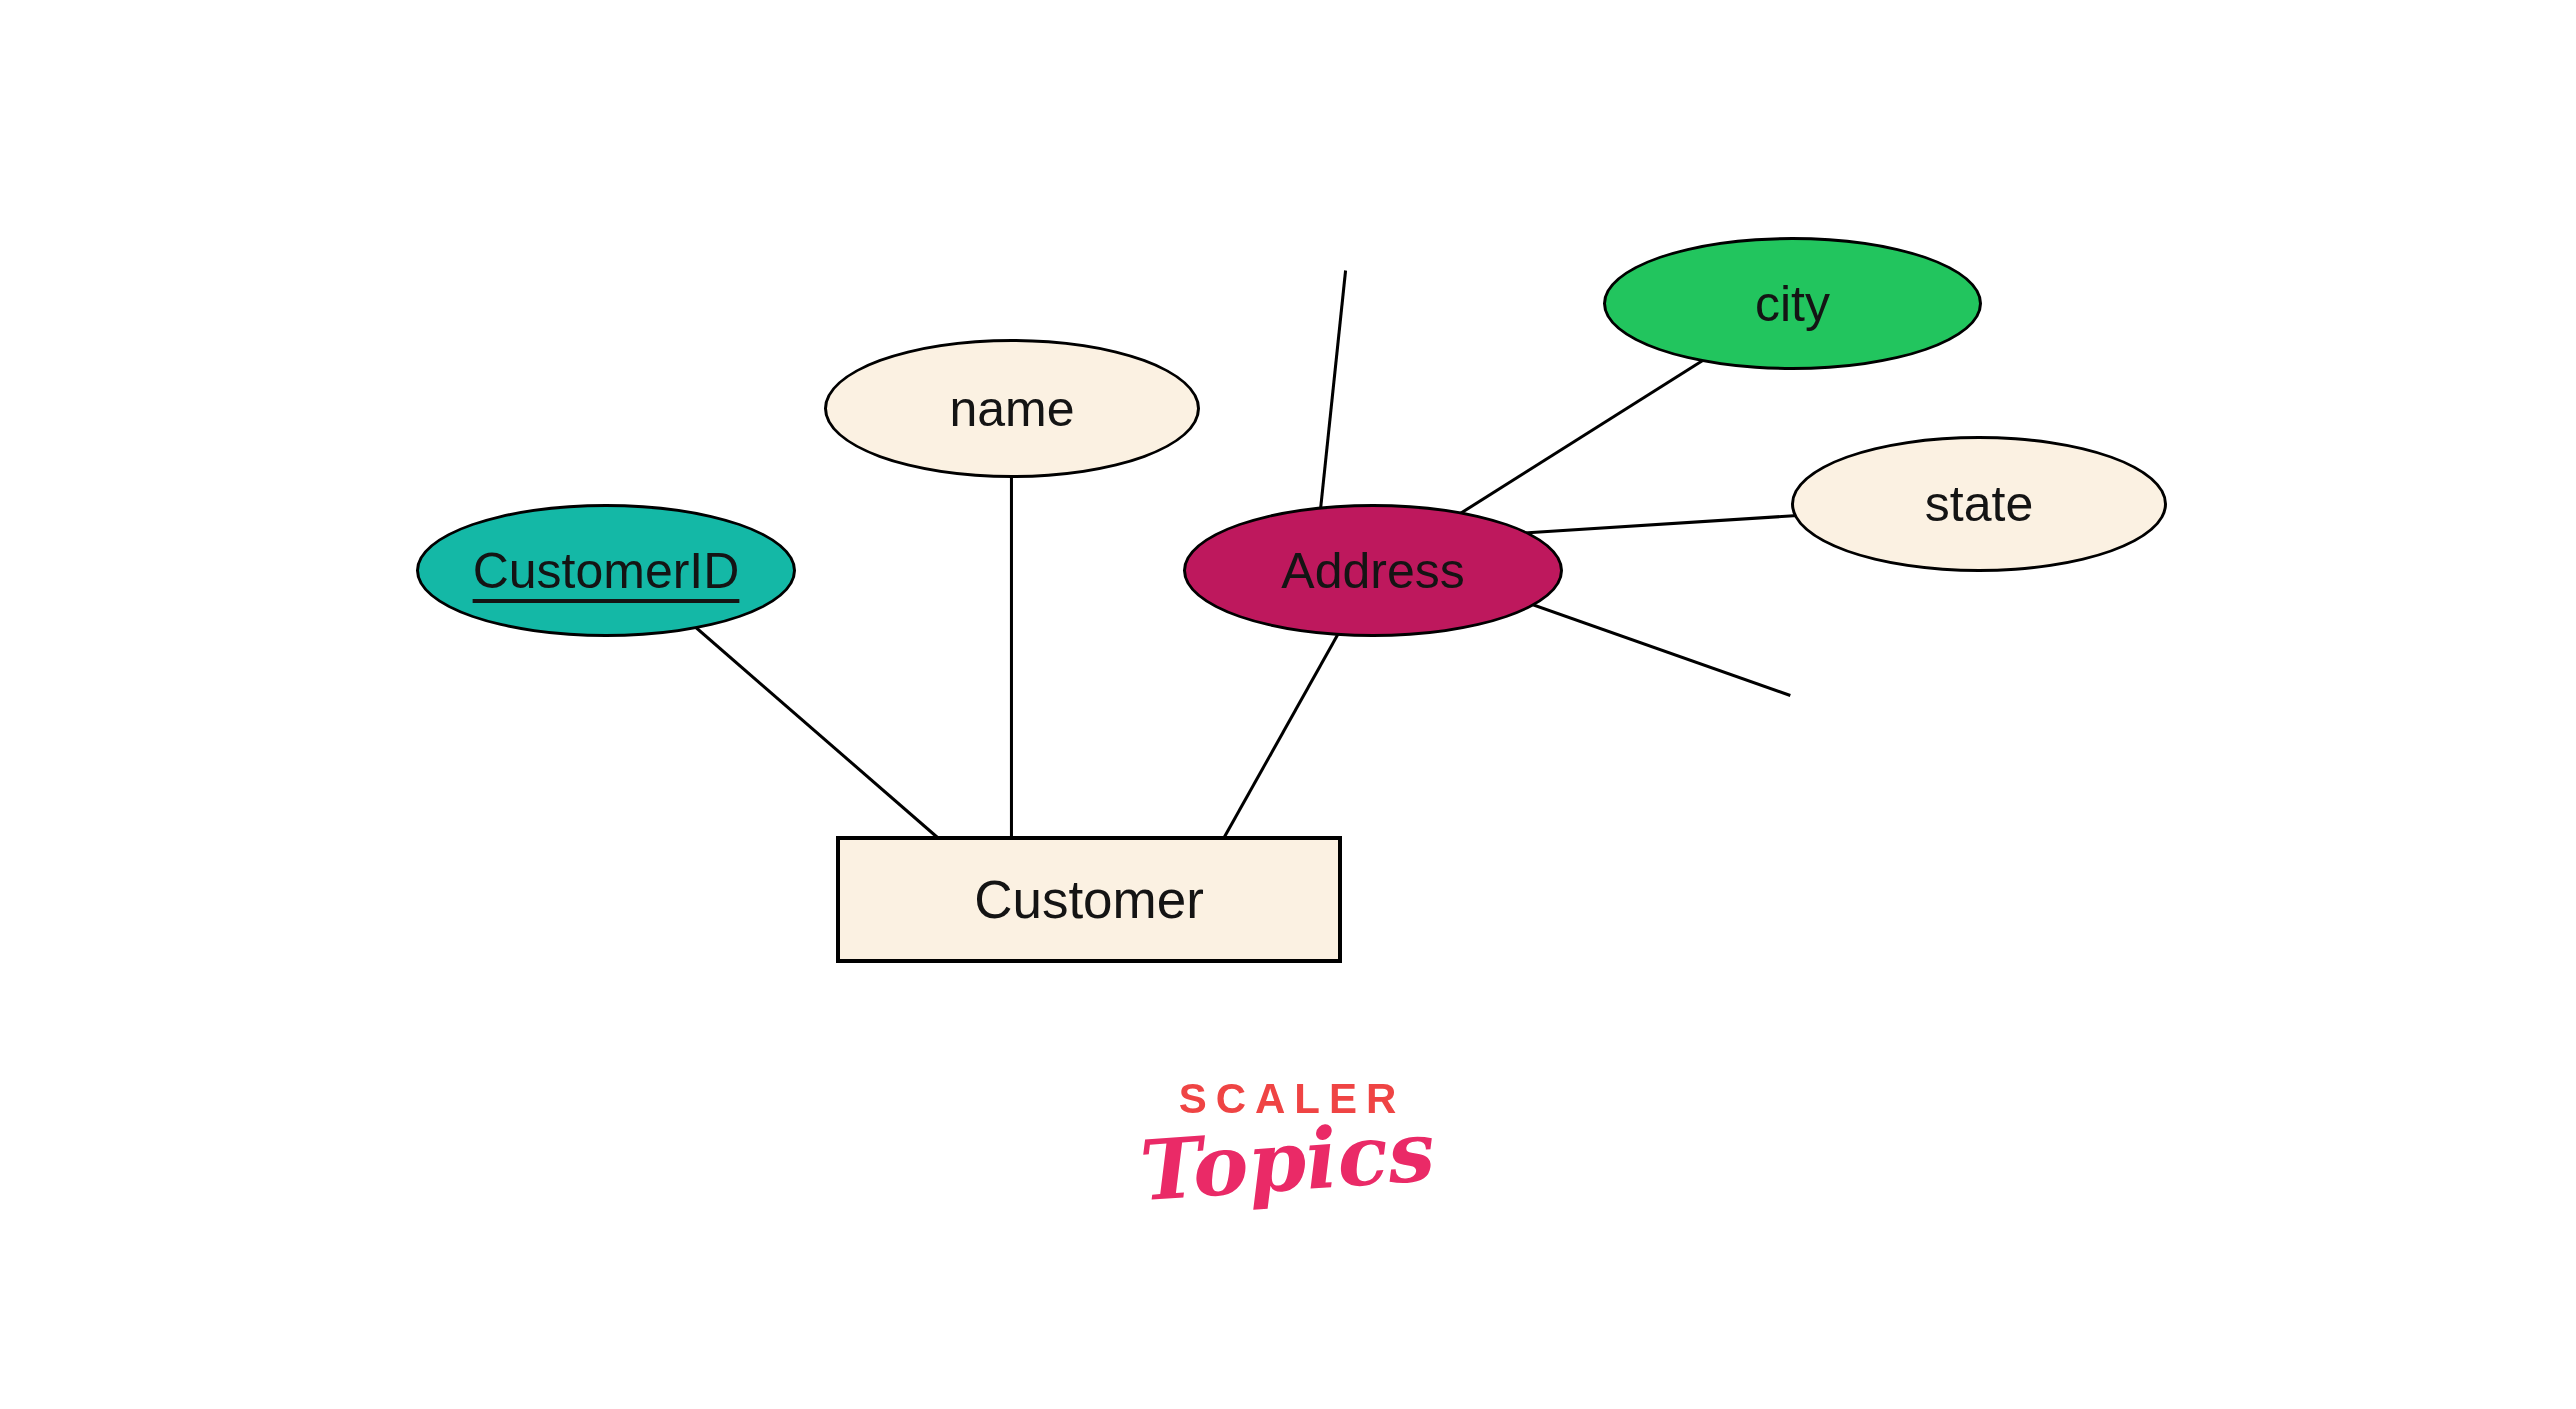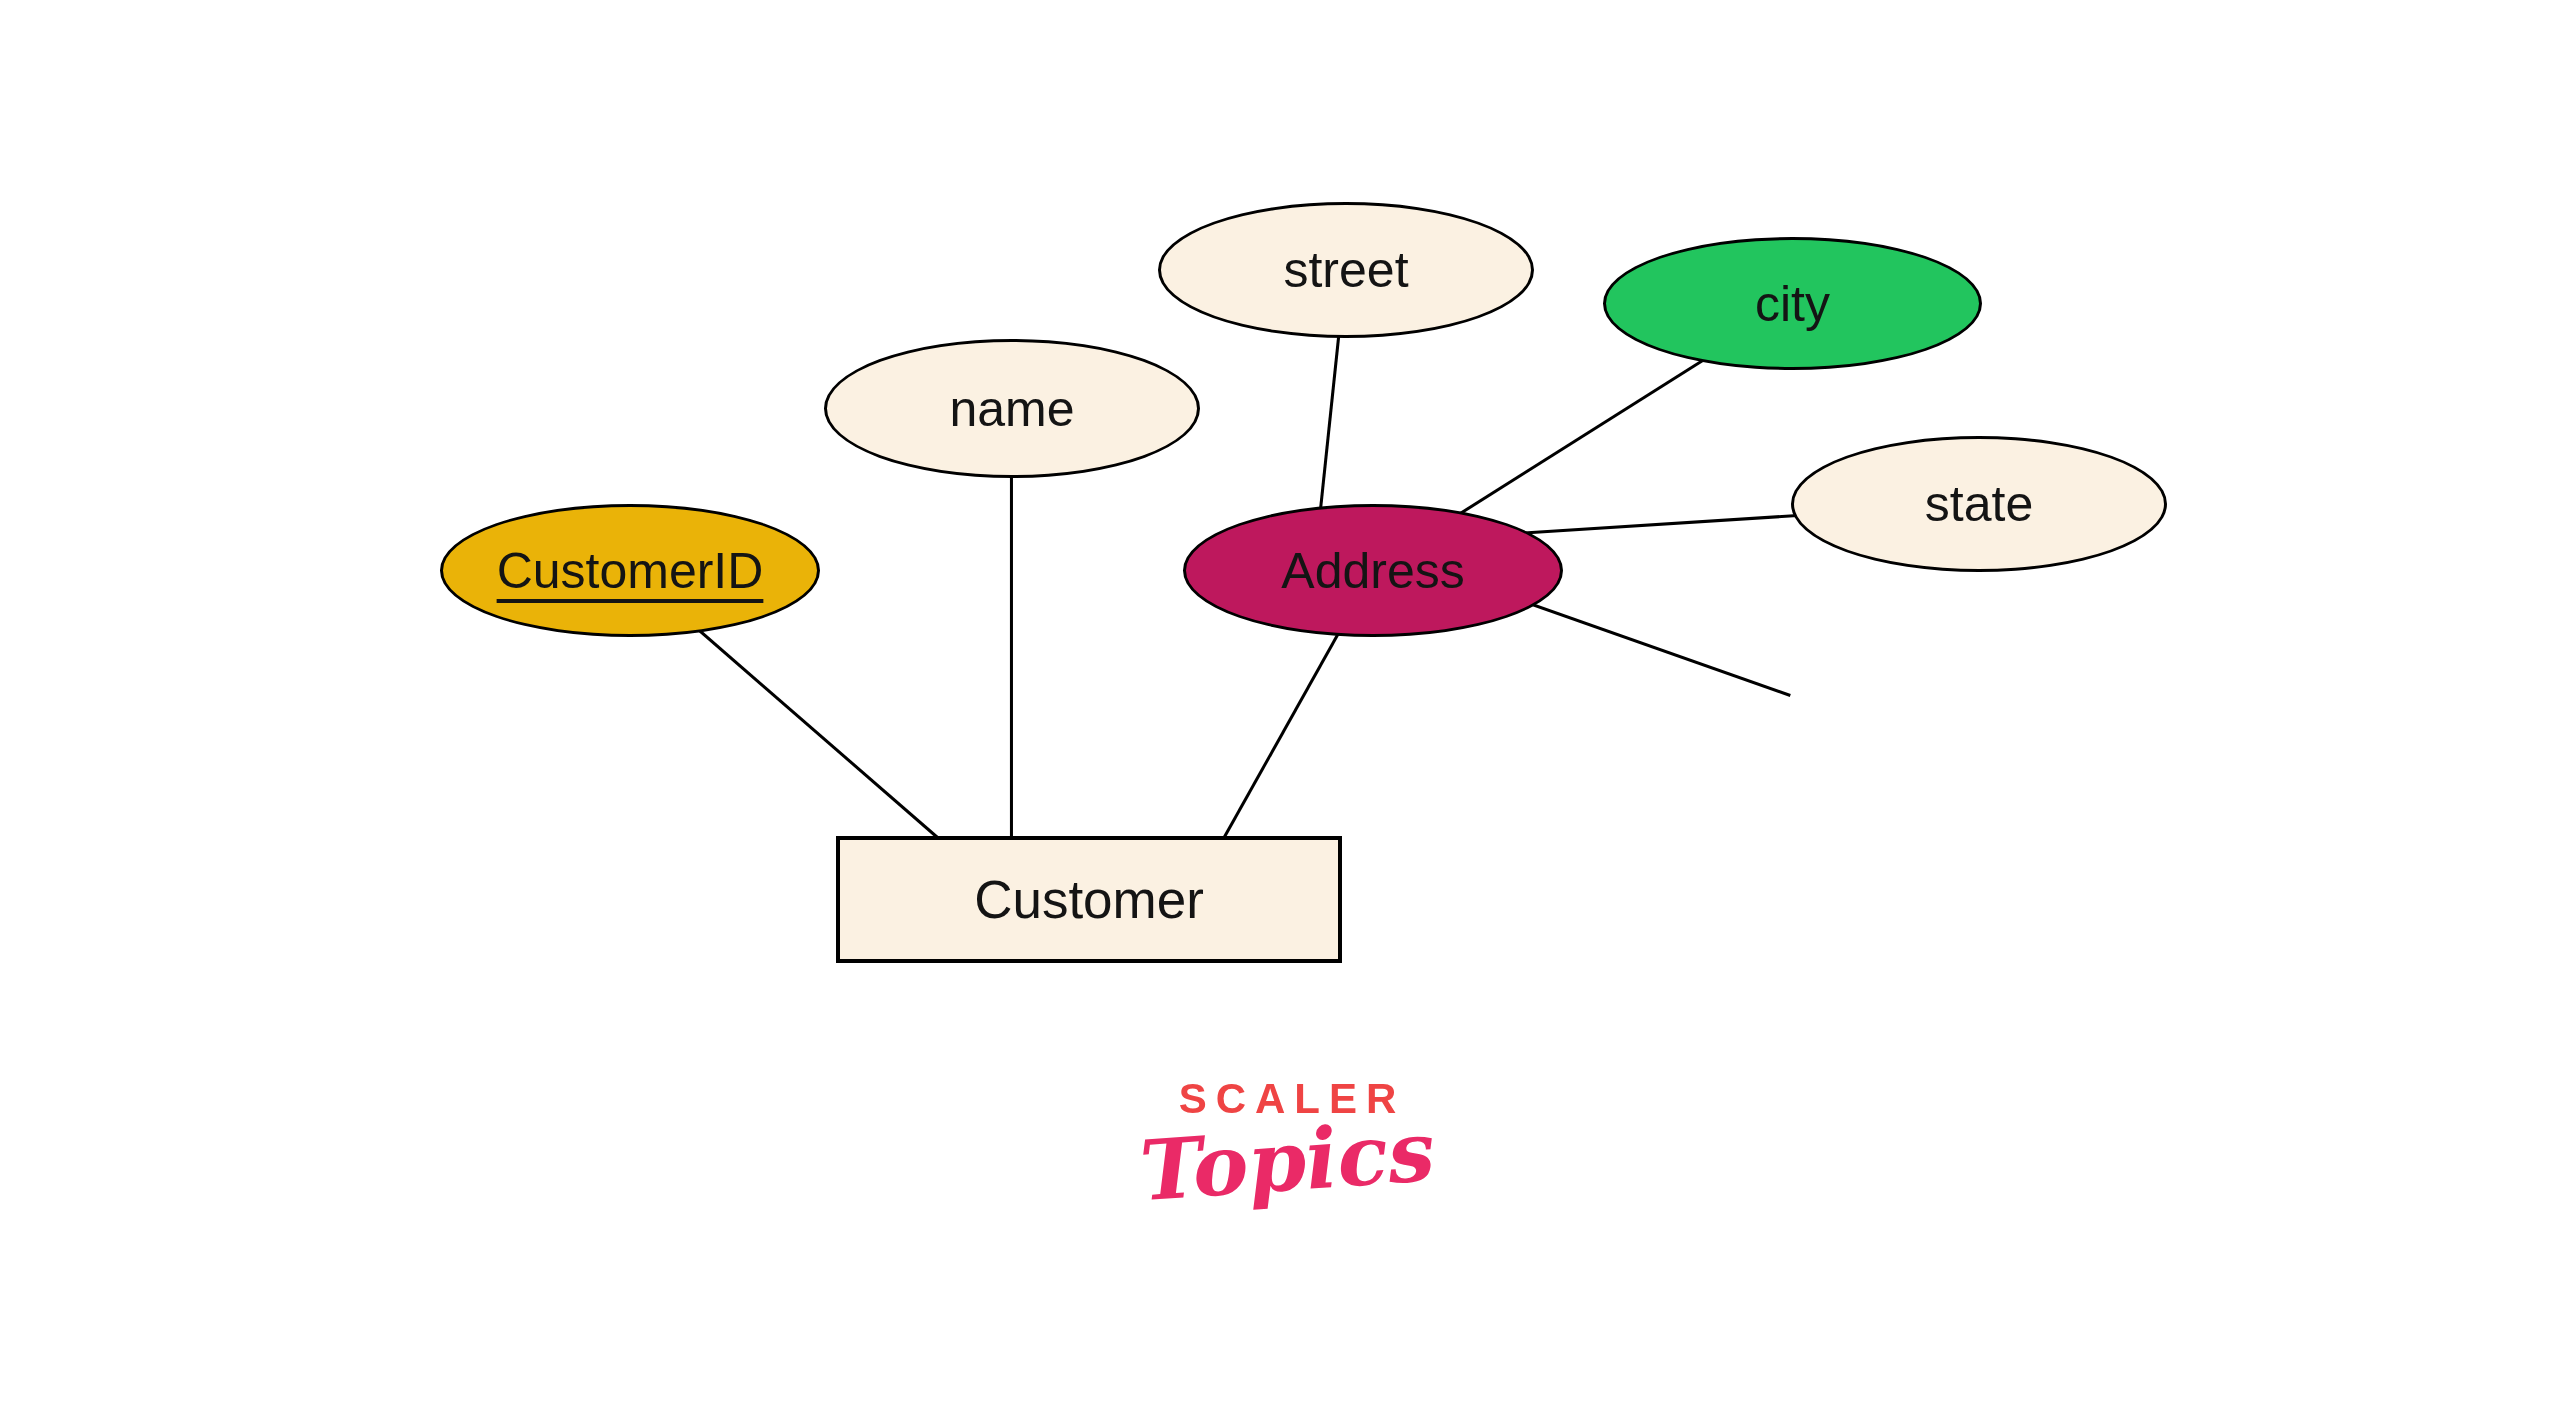--- a/index.html
+++ b/index.html
@@ -60,9 +60,6 @@
       <line x1="2363" y1="918" x2="2000" y2="790" stroke="#000000" stroke-width="4"></line>
     </svg>
 
-  <div class="node ellipse" style="left: 1158px; top: 202px; width: 376px; height: 136px; background: rgb(251, 241, 226); border-color: rgb(0, 0, 0);">
-    <span class="label">street</span>
-  </div>
 
   <div class="node ellipse" style="left: 1603px; top: 237px; width: 379px; height: 133px; background: #22c55e; border-color: rgb(0, 0, 0);">
     <span class="label">city</span>

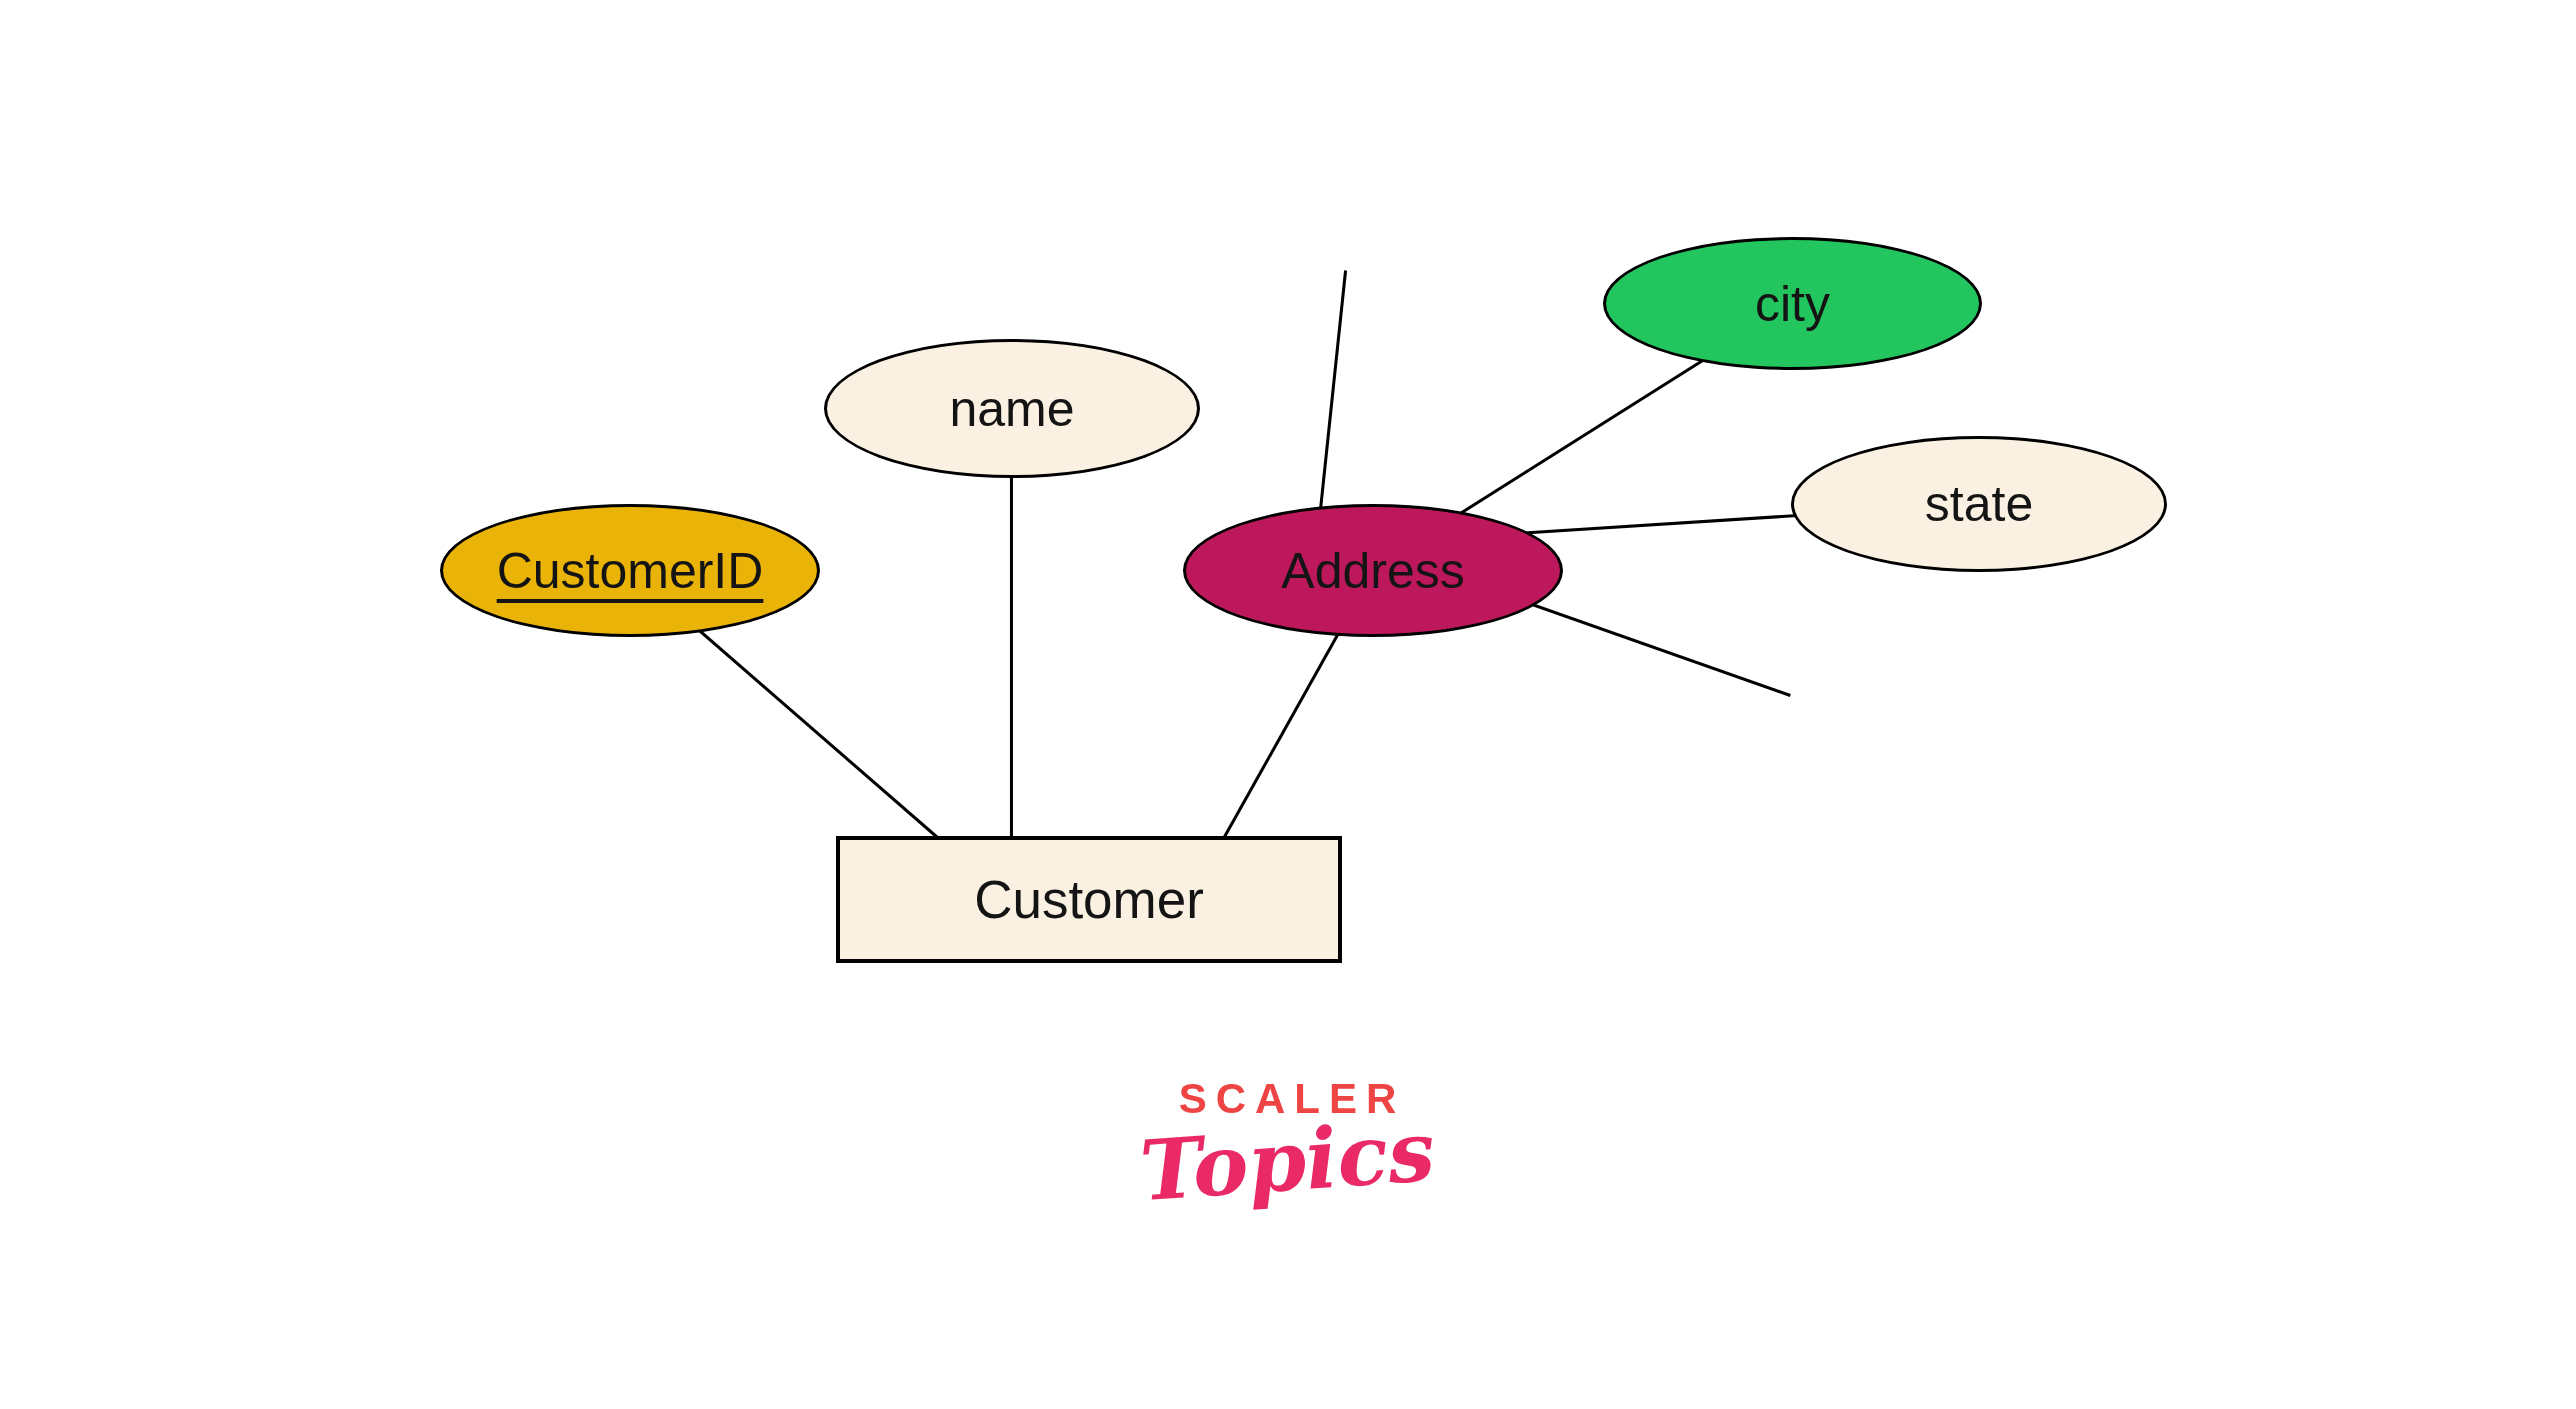--- a/index.html
+++ b/index.html
@@ -73,7 +73,7 @@
     <span class="label">state</span>
   </div>
 
-  <div class="node ellipse key" style="left: 440px; top: 504px; width: 380px; height: 133px; background: #eab308; border-color: rgb(0, 0, 0);">
+  <div class="node ellipse key" style="left: 416px; top: 504px; width: 380px; height: 133px; background: #14b8a6; border-color: rgb(0, 0, 0);">
     <span class="label">CustomerID</span>
   </div>
 

